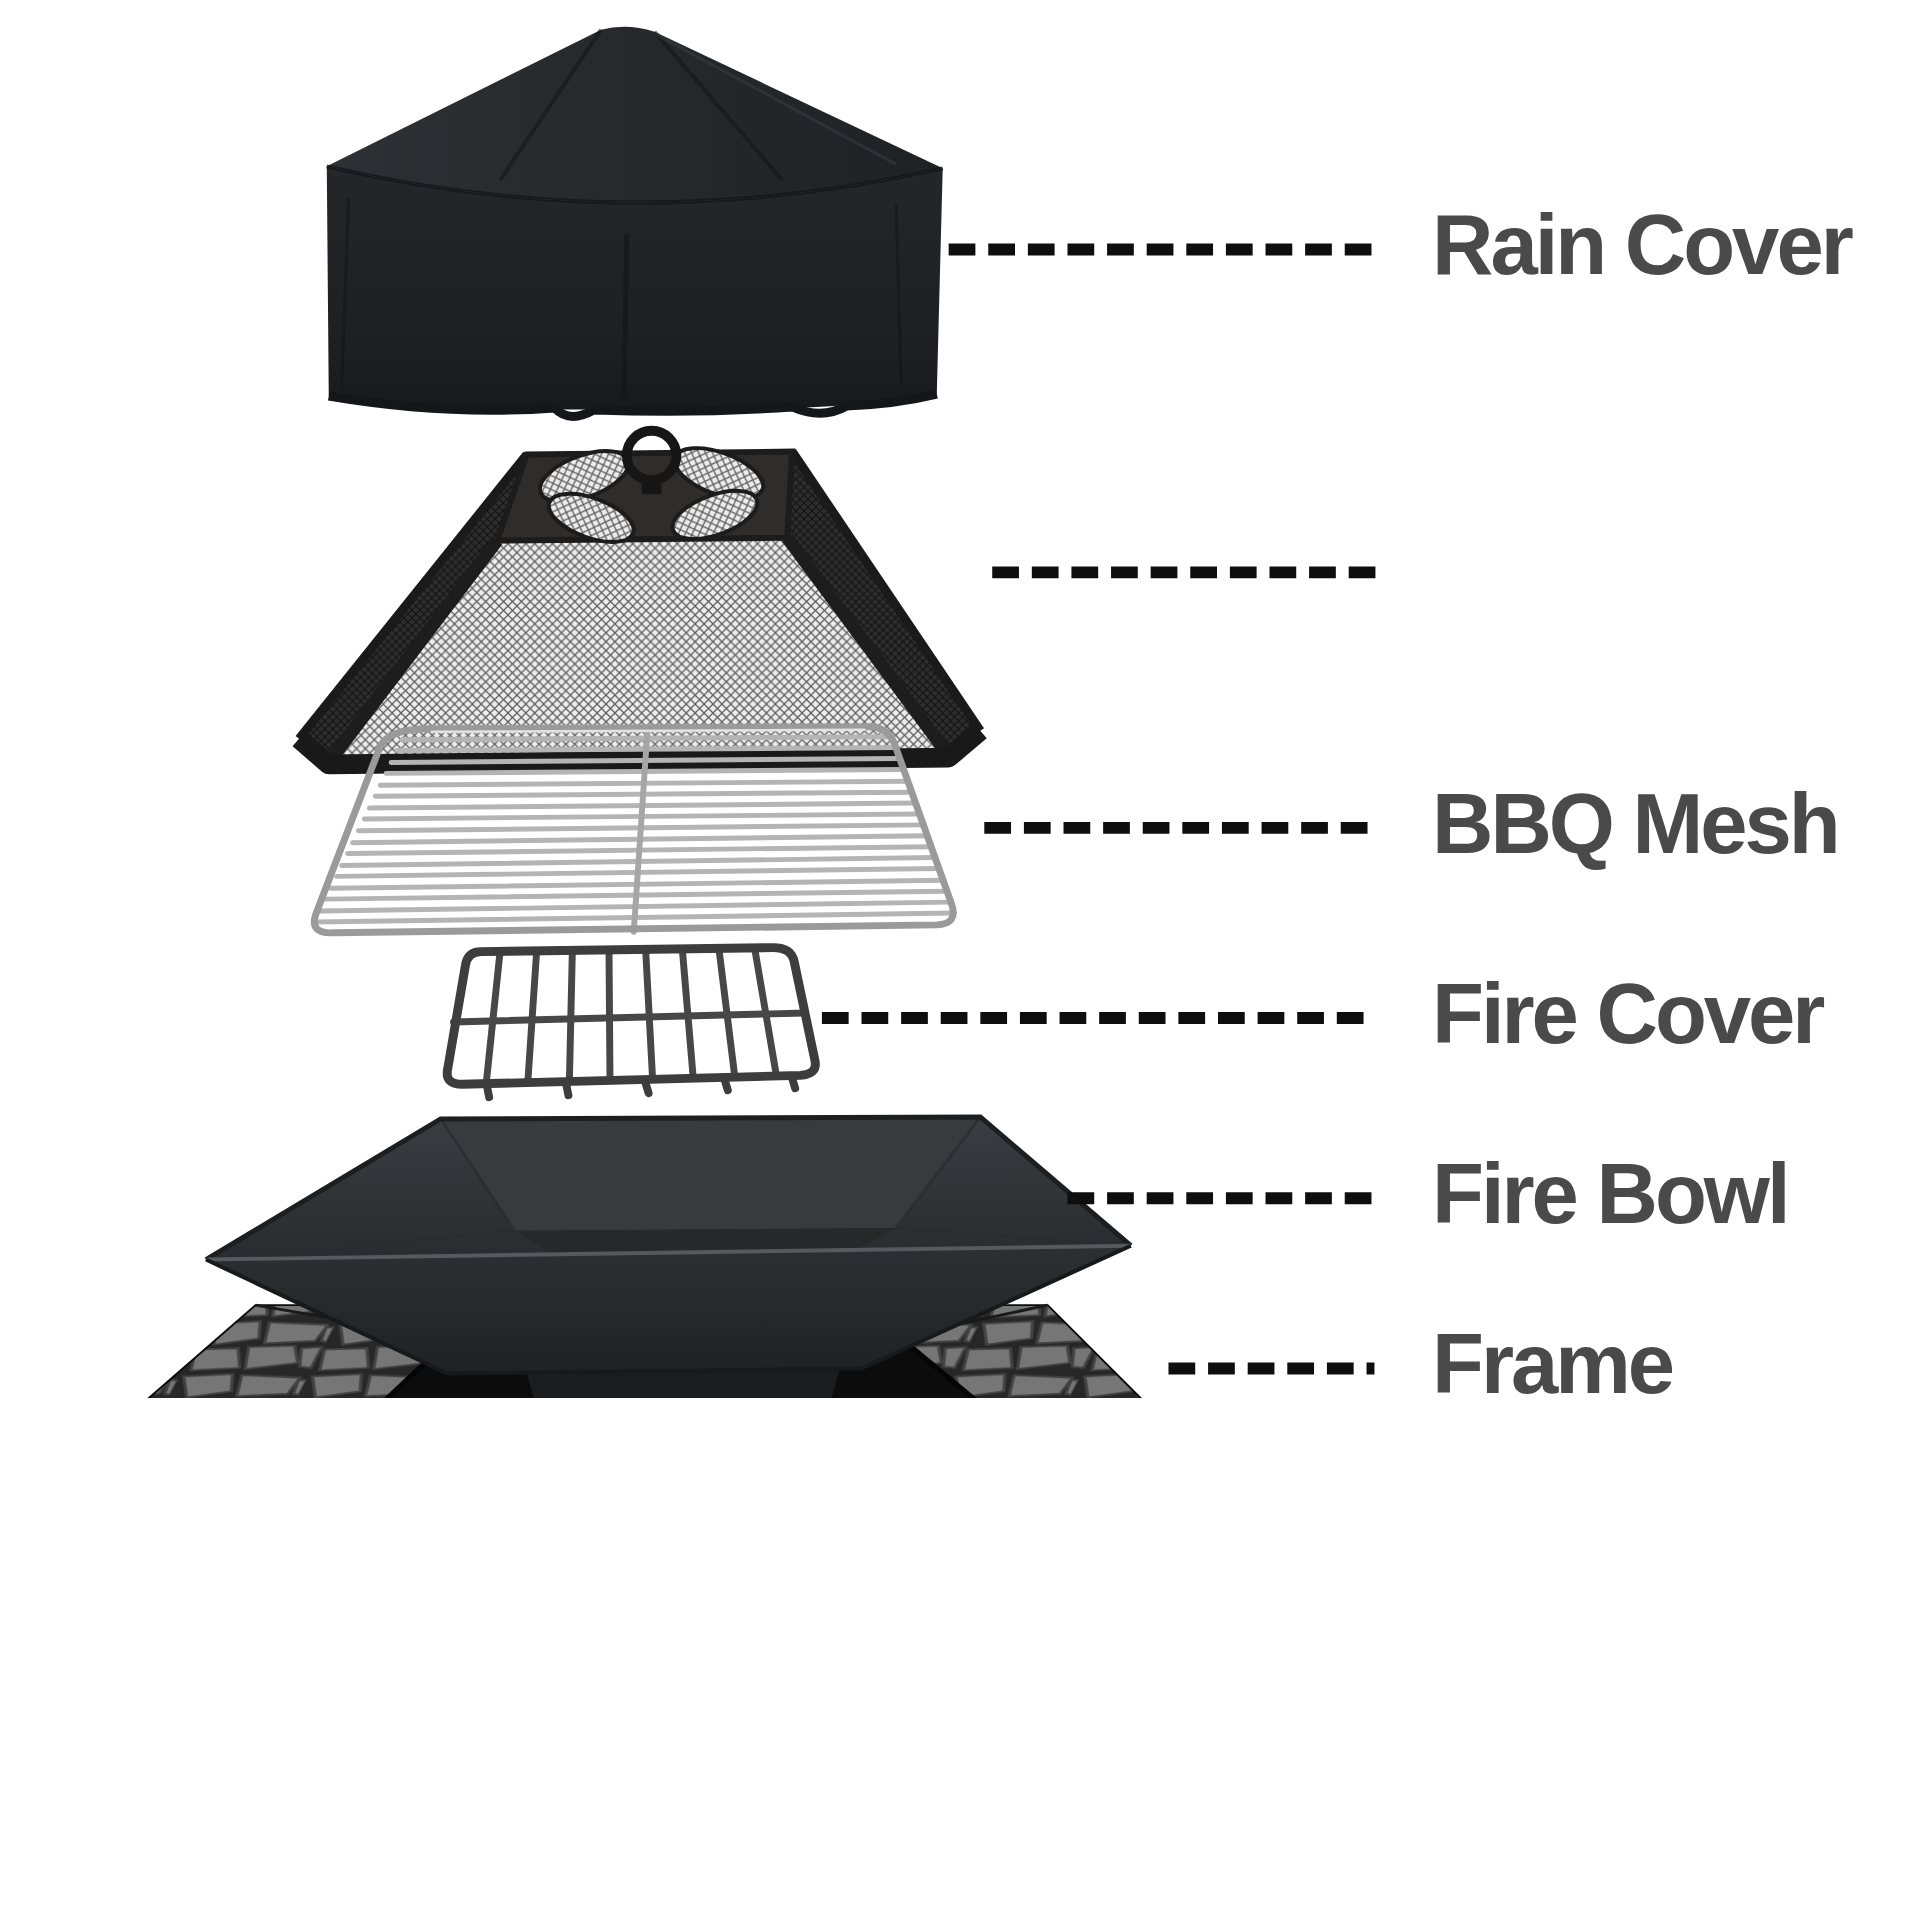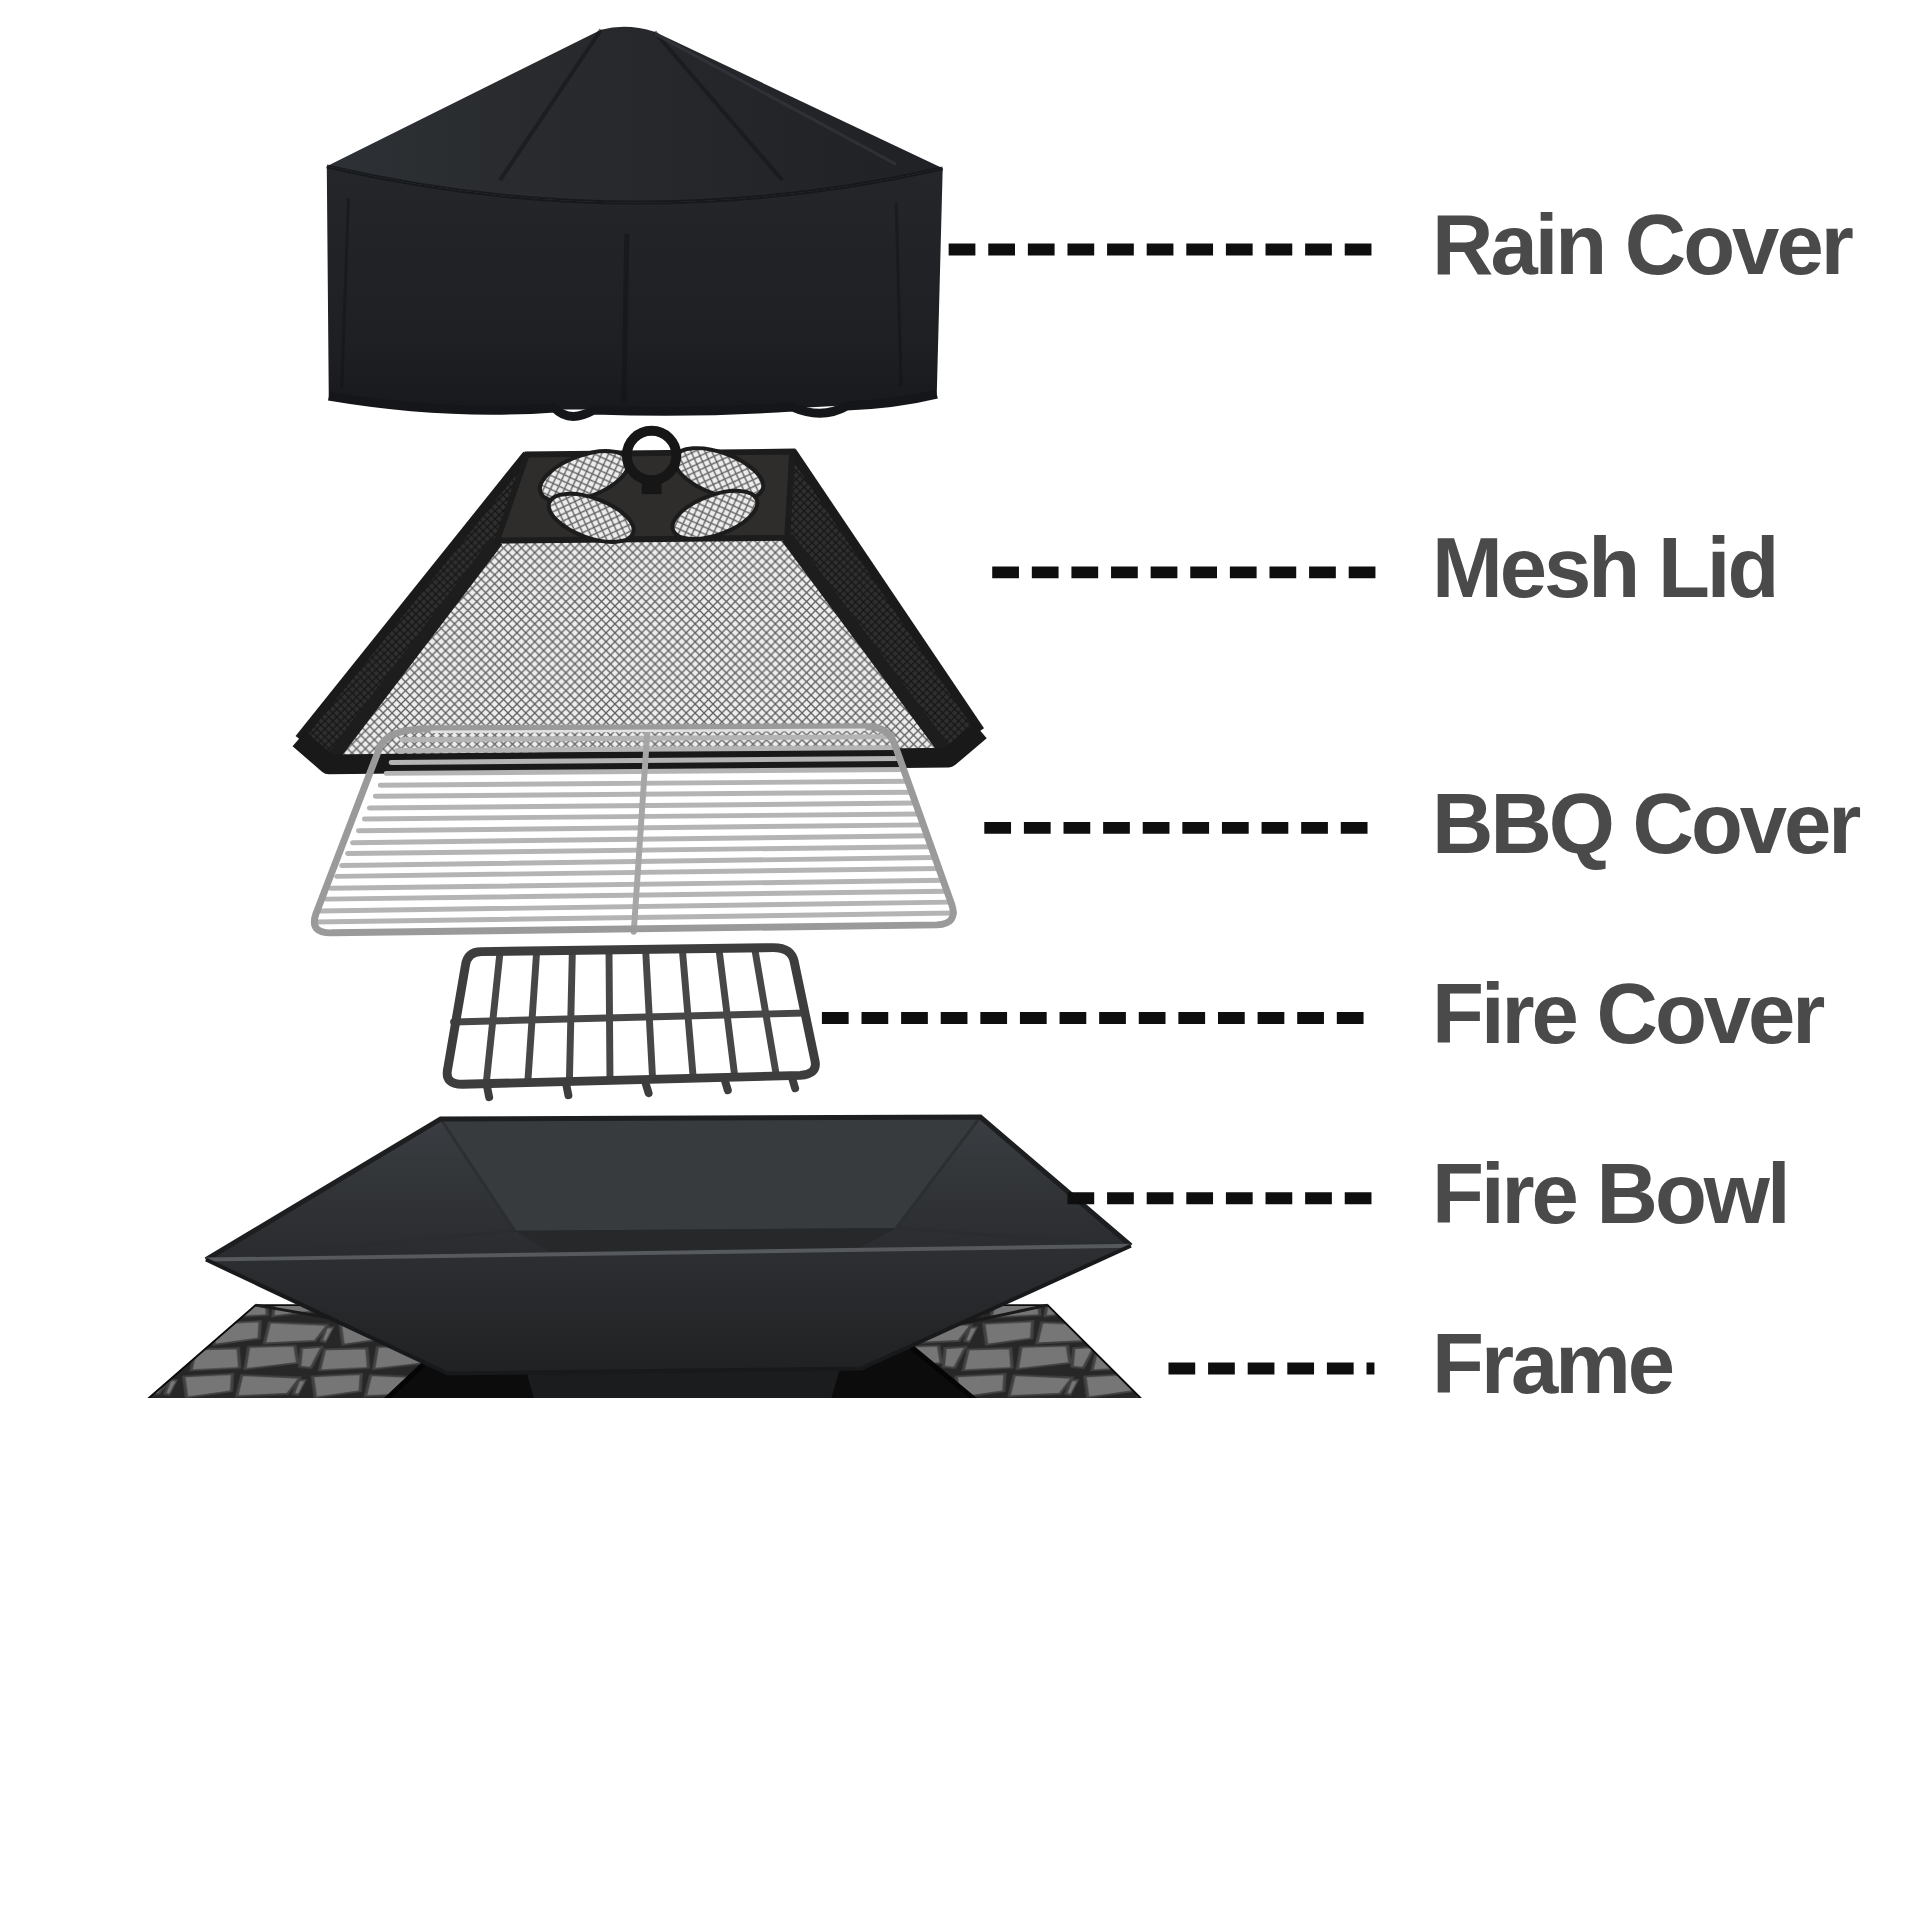--- a/index.html
+++ b/index.html
@@ -249,7 +249,6 @@
   </svg>
 
   <div class="part-label" style="top:249px">Rain Cover</div>
-  <div class="part-label" style="top:572px">Mesh Lid</div>
   <div class="part-label" style="top:828px">BBQ Cover</div>
   <div class="part-label" style="top:1018px">Fire Cover</div>
   <div class="part-label" style="top:1198px">Fire Bowl</div>

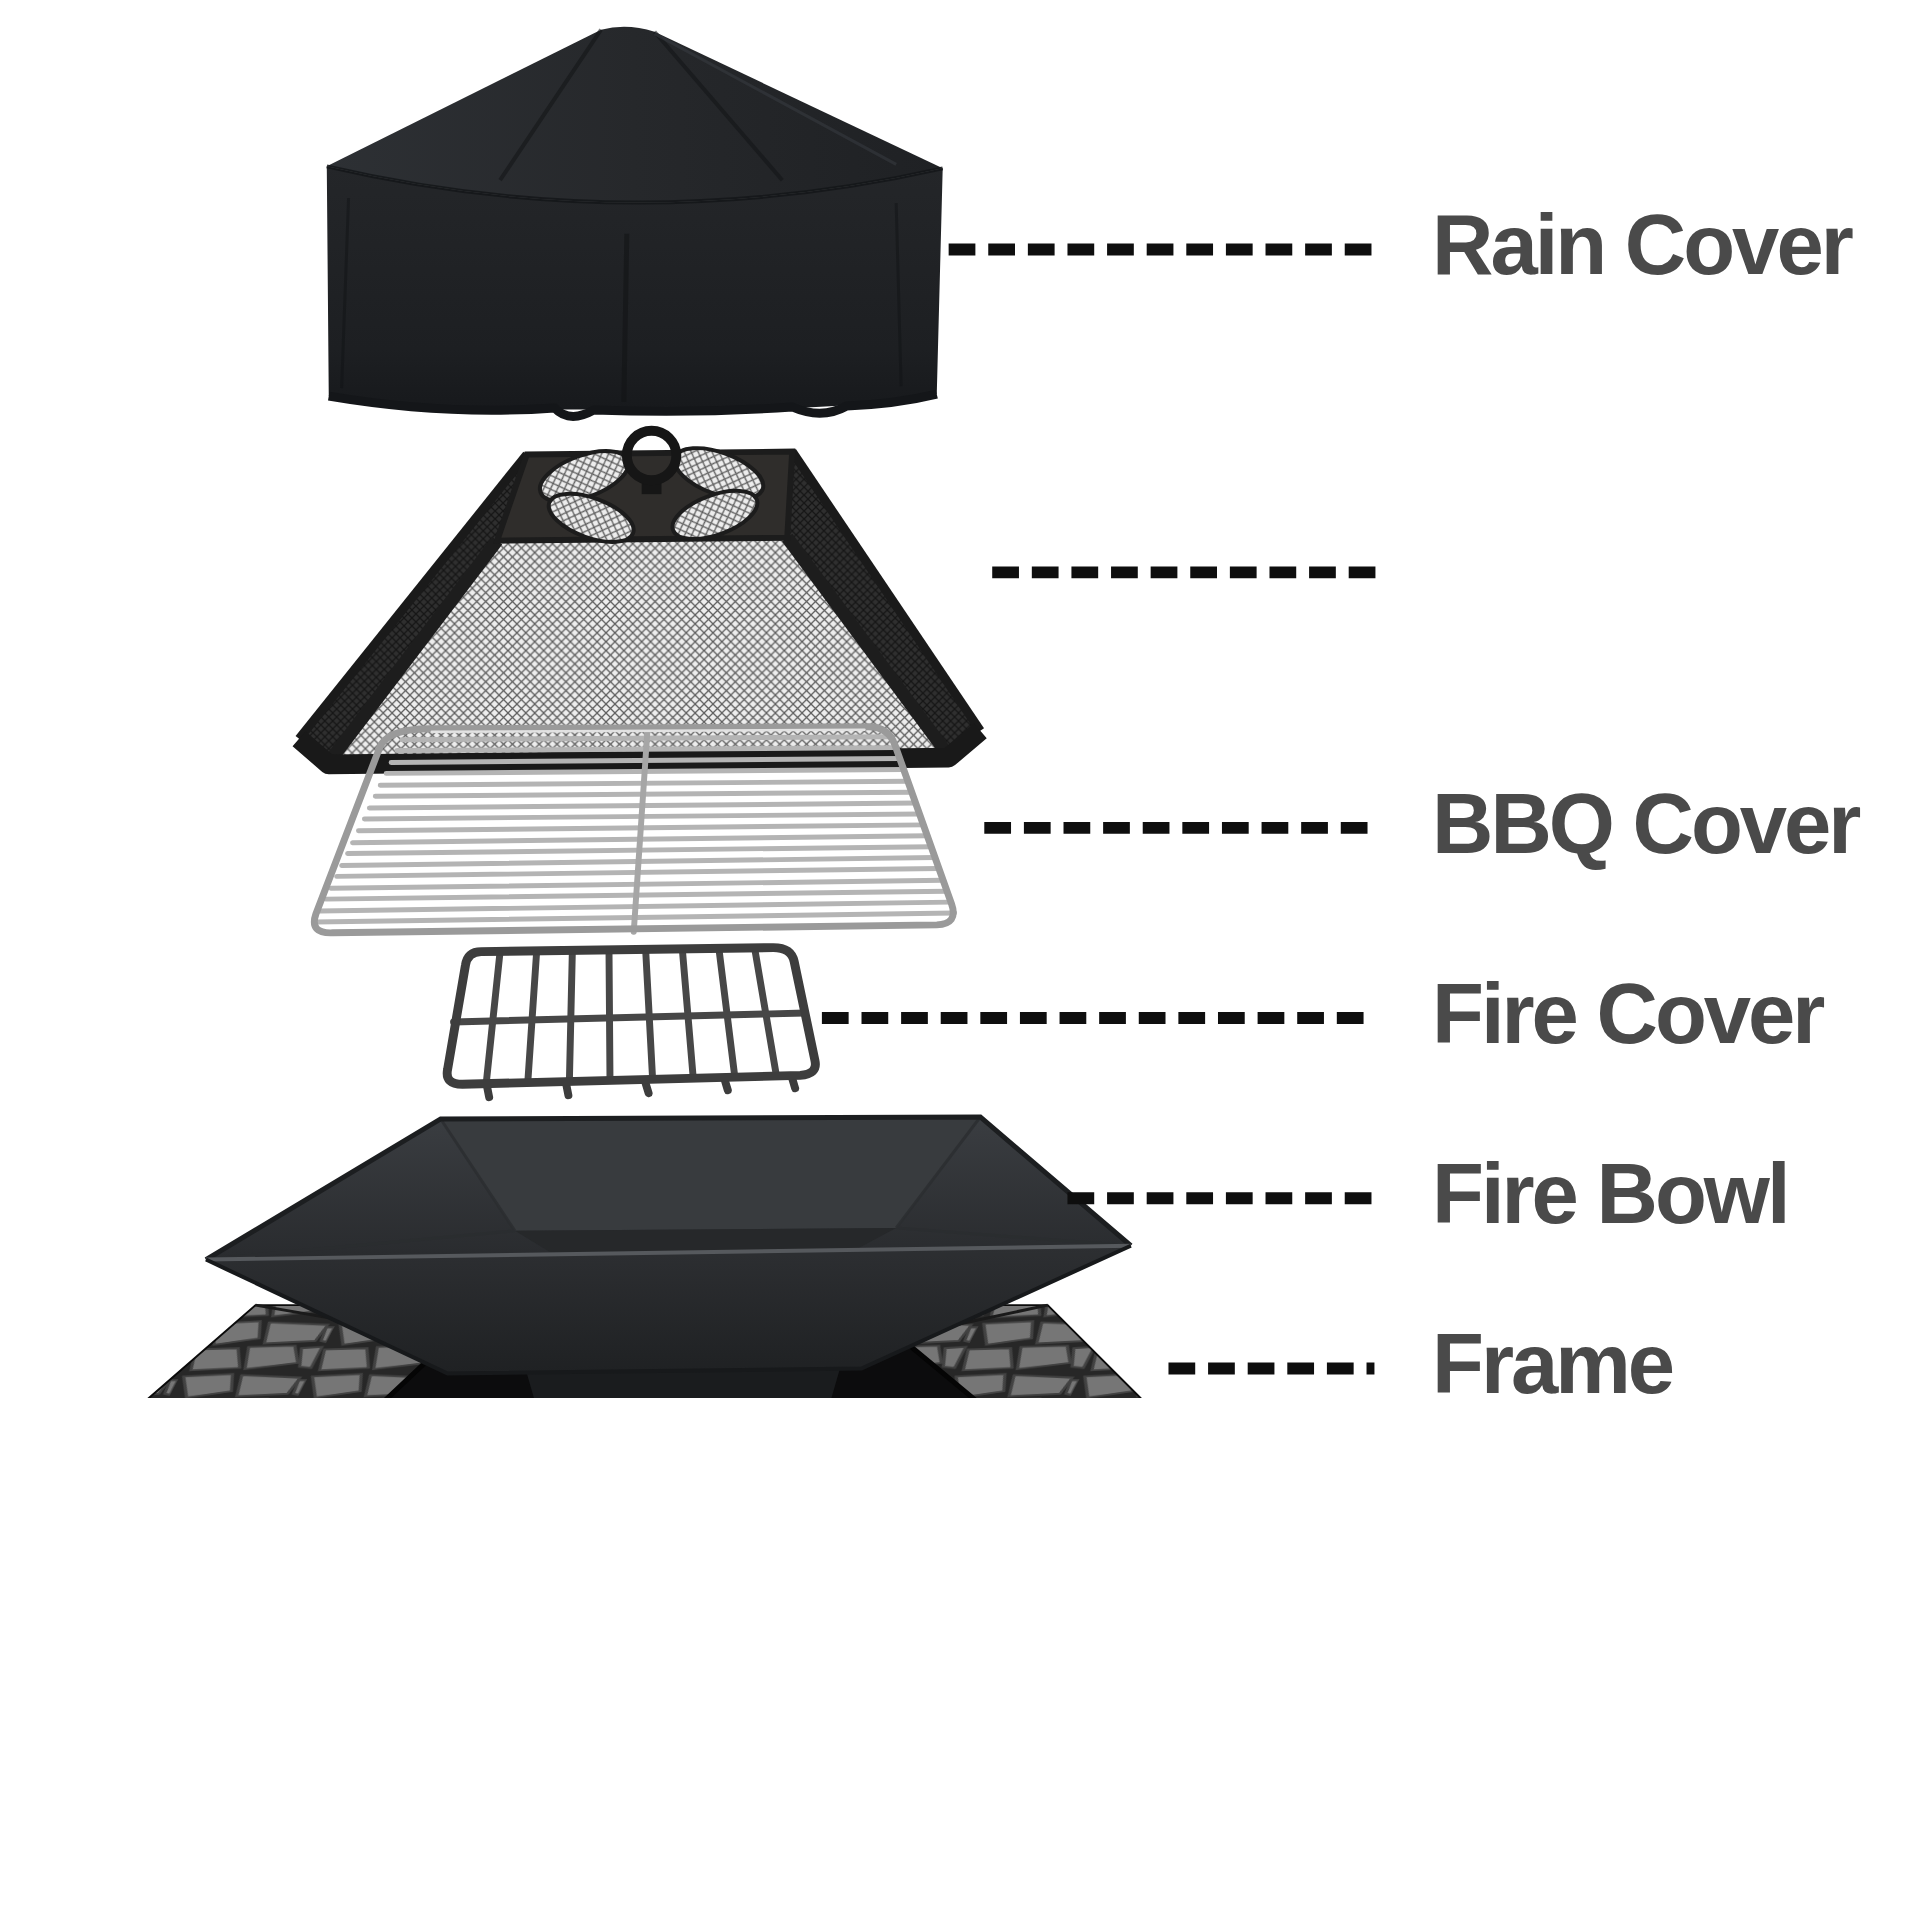--- a/index.html
+++ b/index.html
@@ -249,7 +249,7 @@
   </svg>
 
   <div class="part-label" style="top:249px">Rain Cover</div>
-  <div class="part-label" style="top:828px">BBQ Cover</div>
+  <div class="part-label" style="top:828px">BBQ Mesh</div>
   <div class="part-label" style="top:1018px">Fire Cover</div>
   <div class="part-label" style="top:1198px">Fire Bowl</div>
   <div class="part-label" style="top:1368px">Frame</div>

